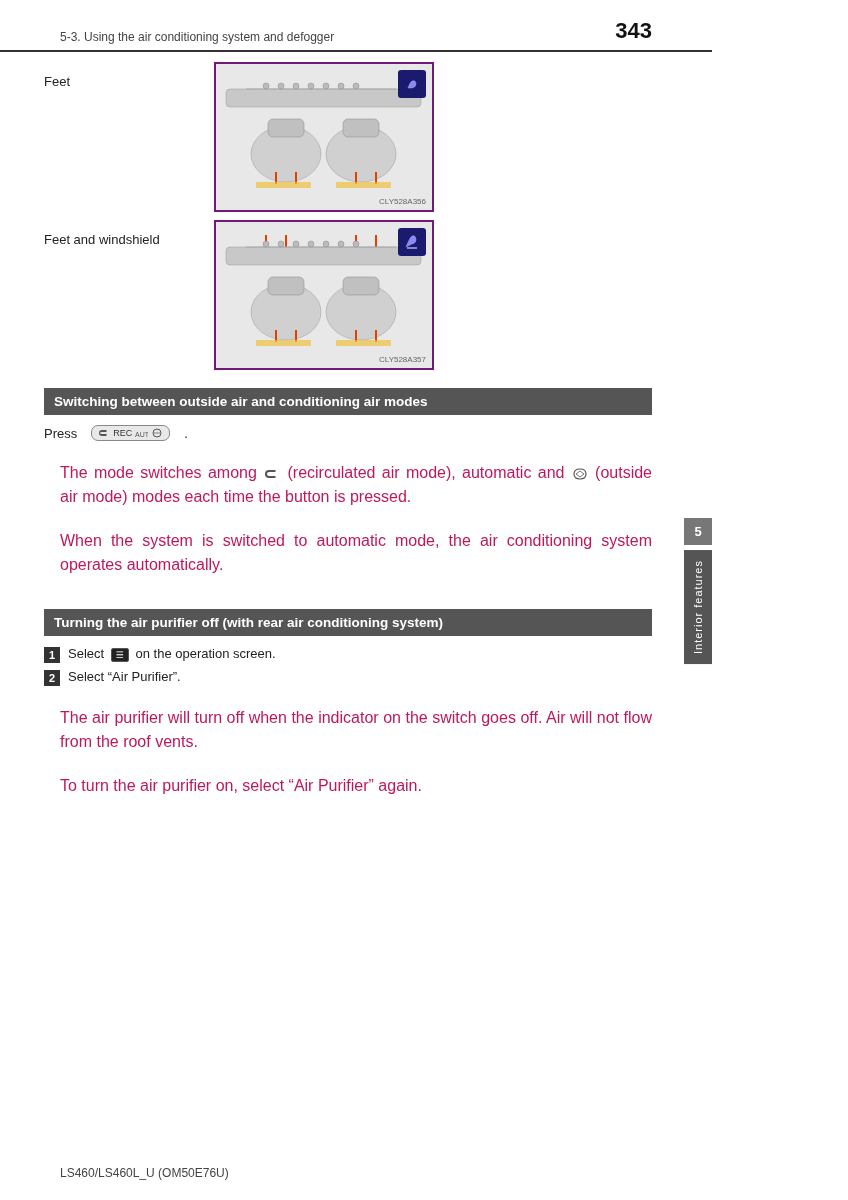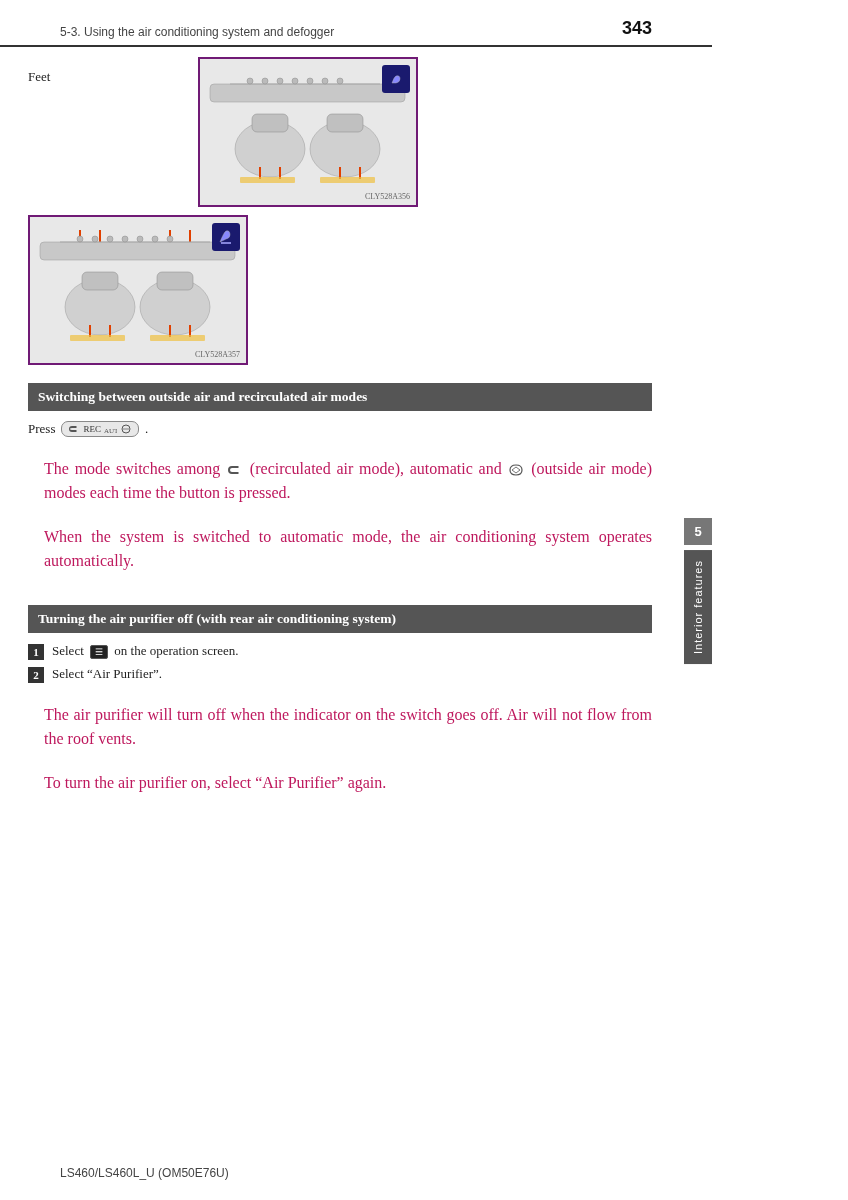--- a/index.html
+++ b/index.html
@@ -34,7 +34,7 @@
       color: #444;
     }
     .header-page-number {
-      font-size: 18px;
+      font-size: 22px;
       font-weight: bold;
       color: #111;
     }

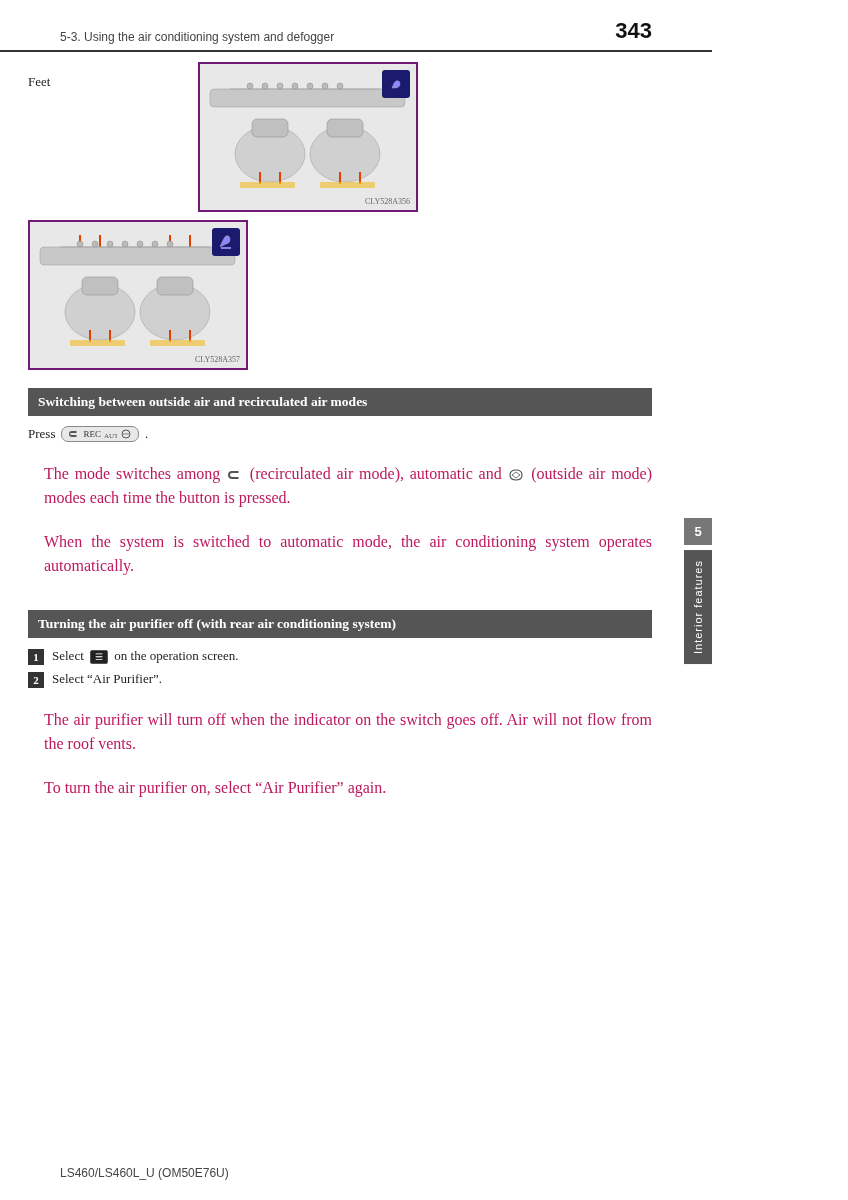--- a/index.html
+++ b/index.html
@@ -72,8 +72,7 @@
 
     
     .main-content {
-      padding: 10px 60px 30px 28px;
-      font-family: Liberation Serif, serif;
+      padding: 10px 60px 30px 44px;
     }
 
     

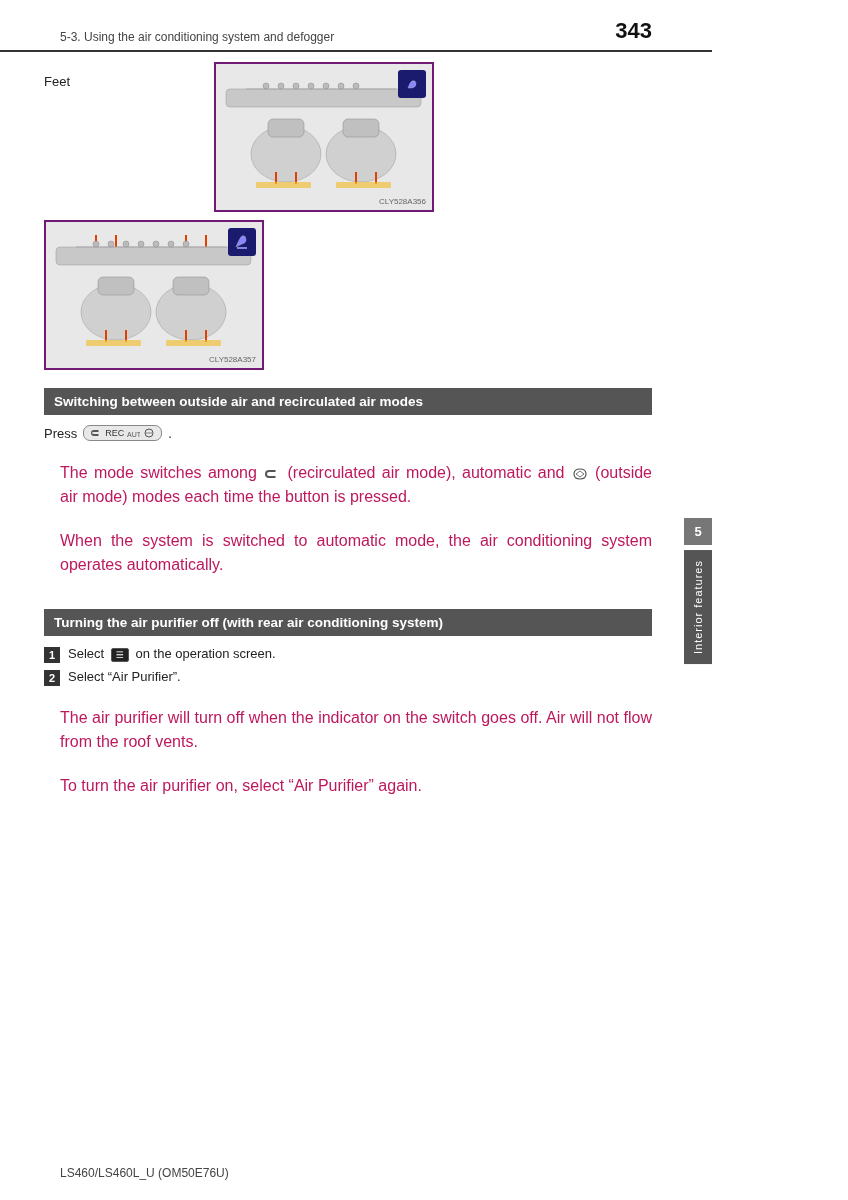--- a/index.html
+++ b/index.html
@@ -271,6 +271,7 @@
     </div>
 
     <div class="airflow-section">
+      <div class="airflow-label">Feet and windshield</div>
       <div class="car-svg-container">
         <svg width="220" height="150" viewBox="0 0 220 150" xmlns="http://www.w3.org/2000/svg">
 

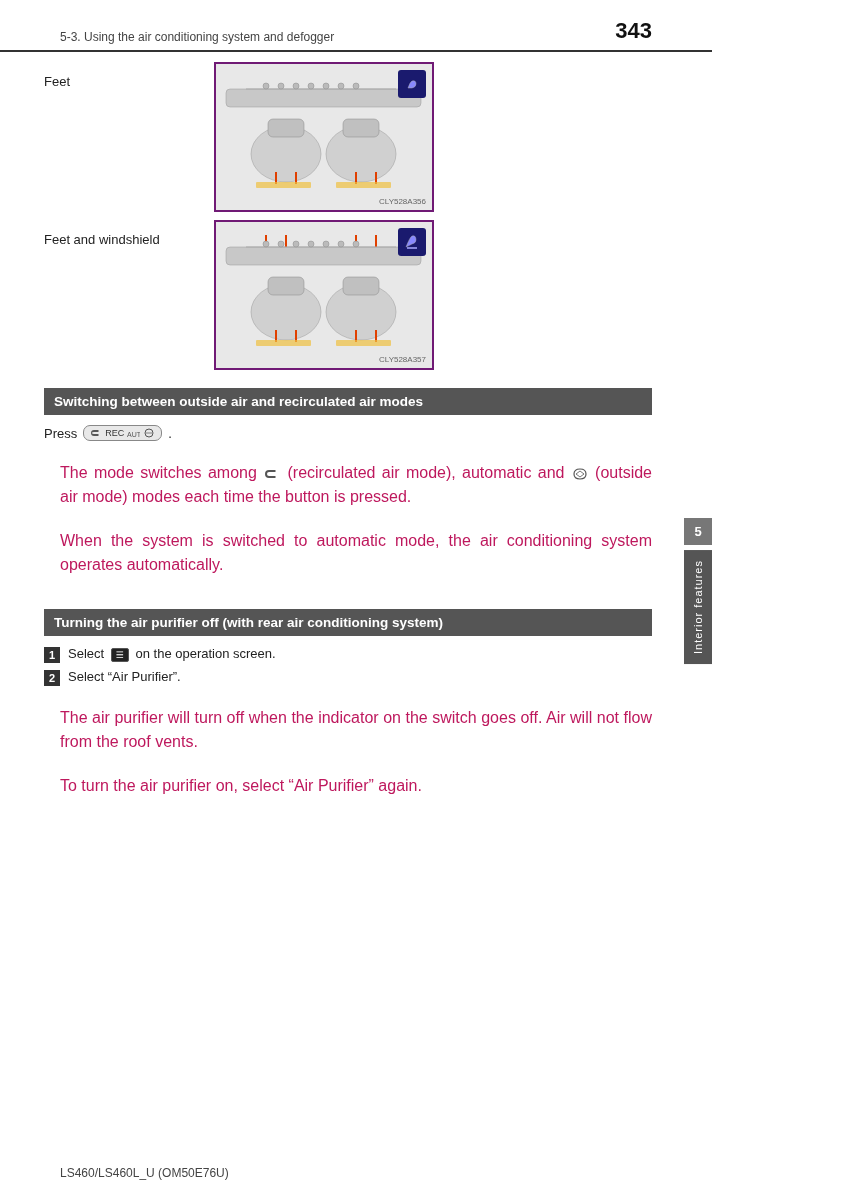--- a/index.html
+++ b/index.html
@@ -321,7 +321,7 @@
       </div>
     </div>
 
-    <div class="section-heading">Switching between outside air and recirculated air modes</div>
+    <div class="section-heading">Switching between outside air and conditioning air modes</div>
 
     <div class="press-line">
       <span>Press</span>

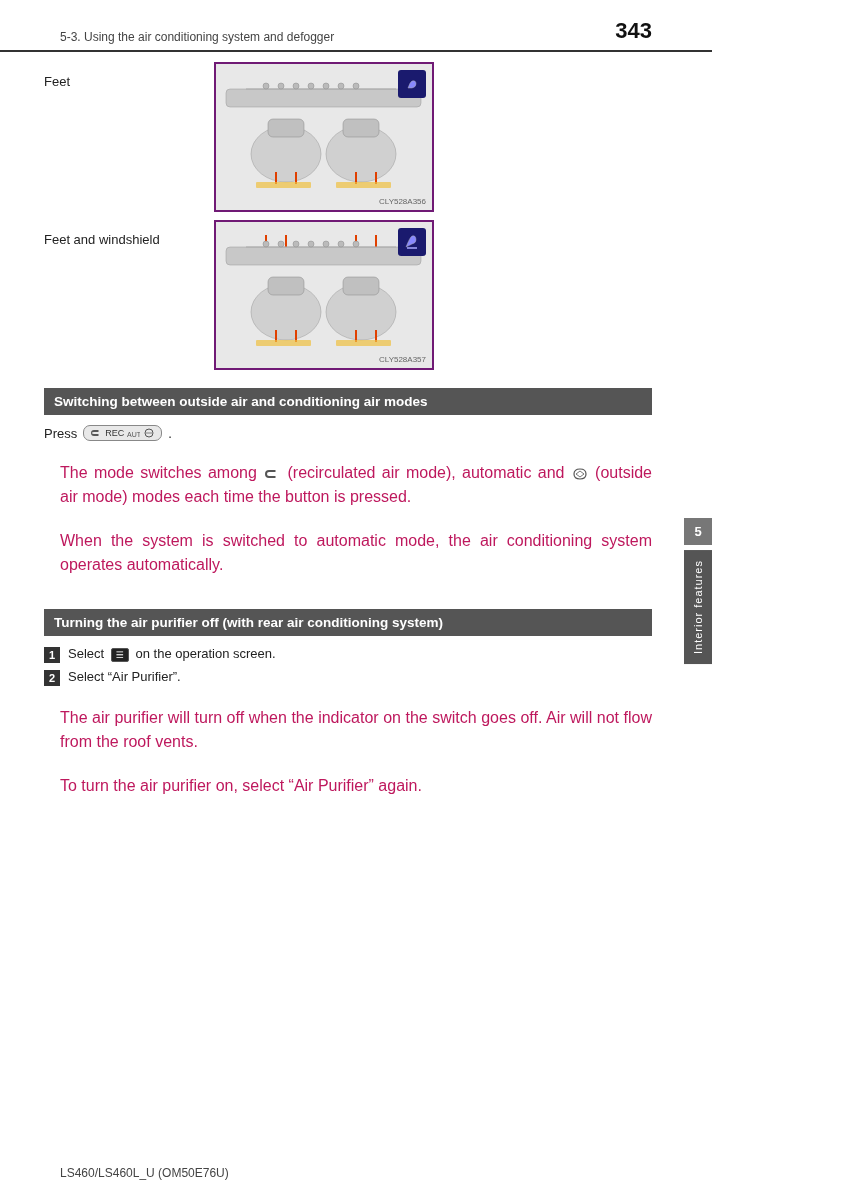--- a/index.html
+++ b/index.html
@@ -134,7 +134,7 @@
     .press-line {
       display: flex;
       align-items: center;
-      gap: 6px;
+      gap: 14px;
       margin: 8px 0 10px 0;
       font-size: 13px;
     }

